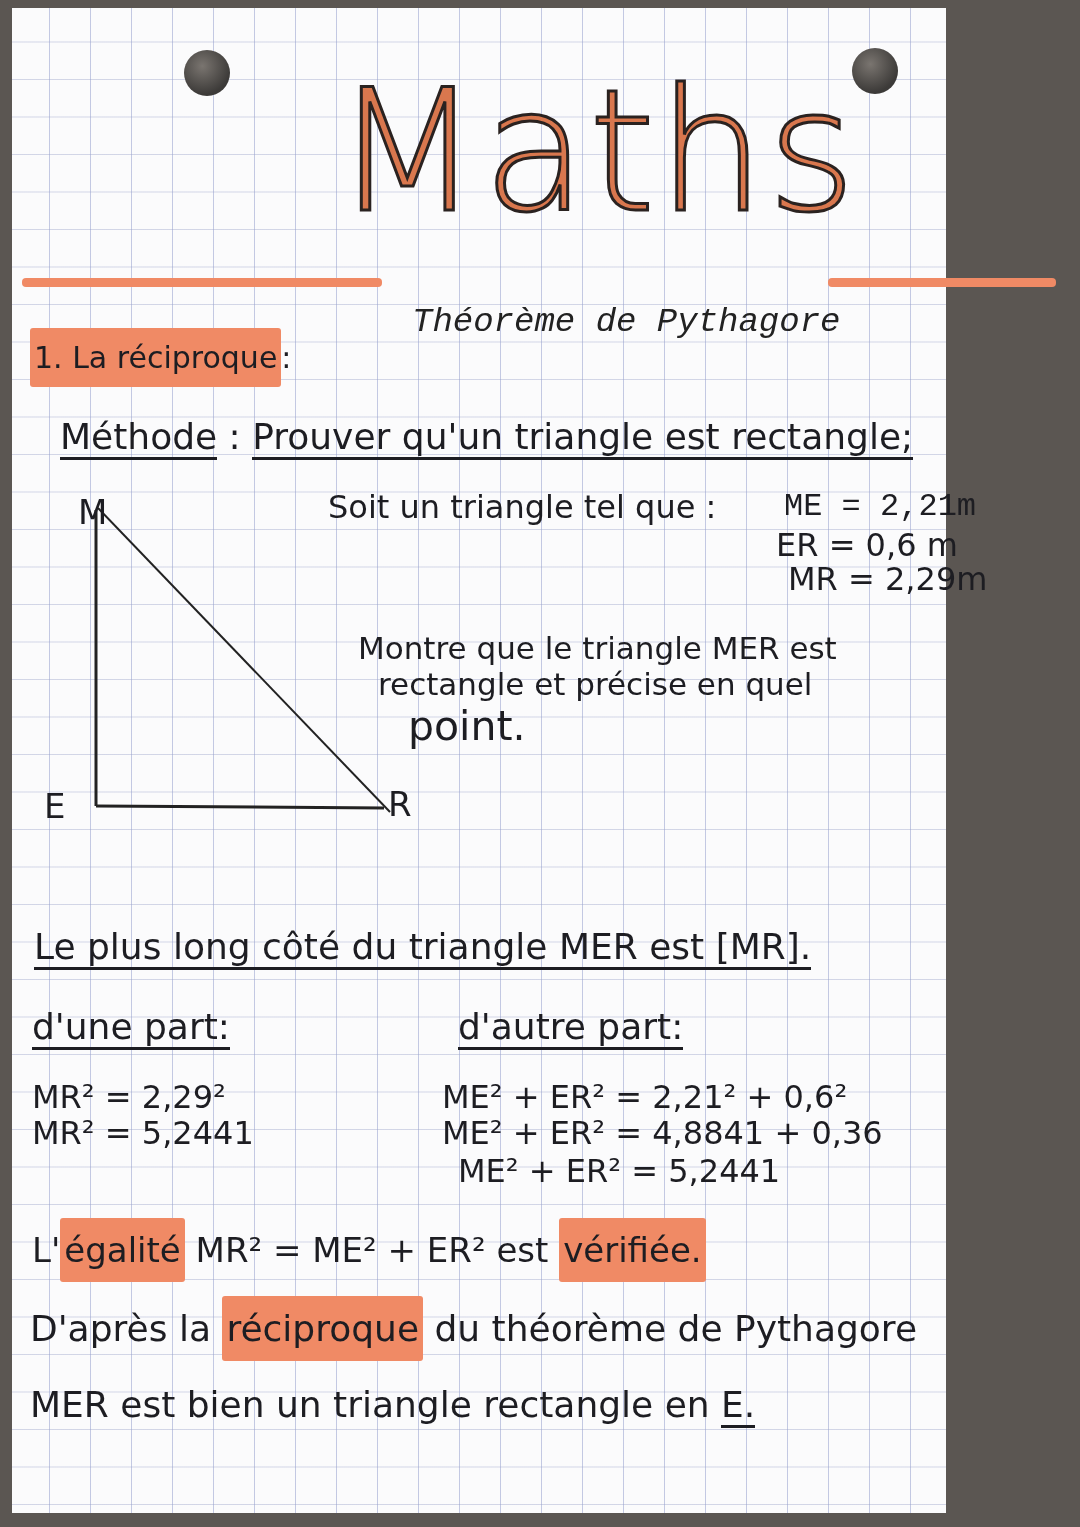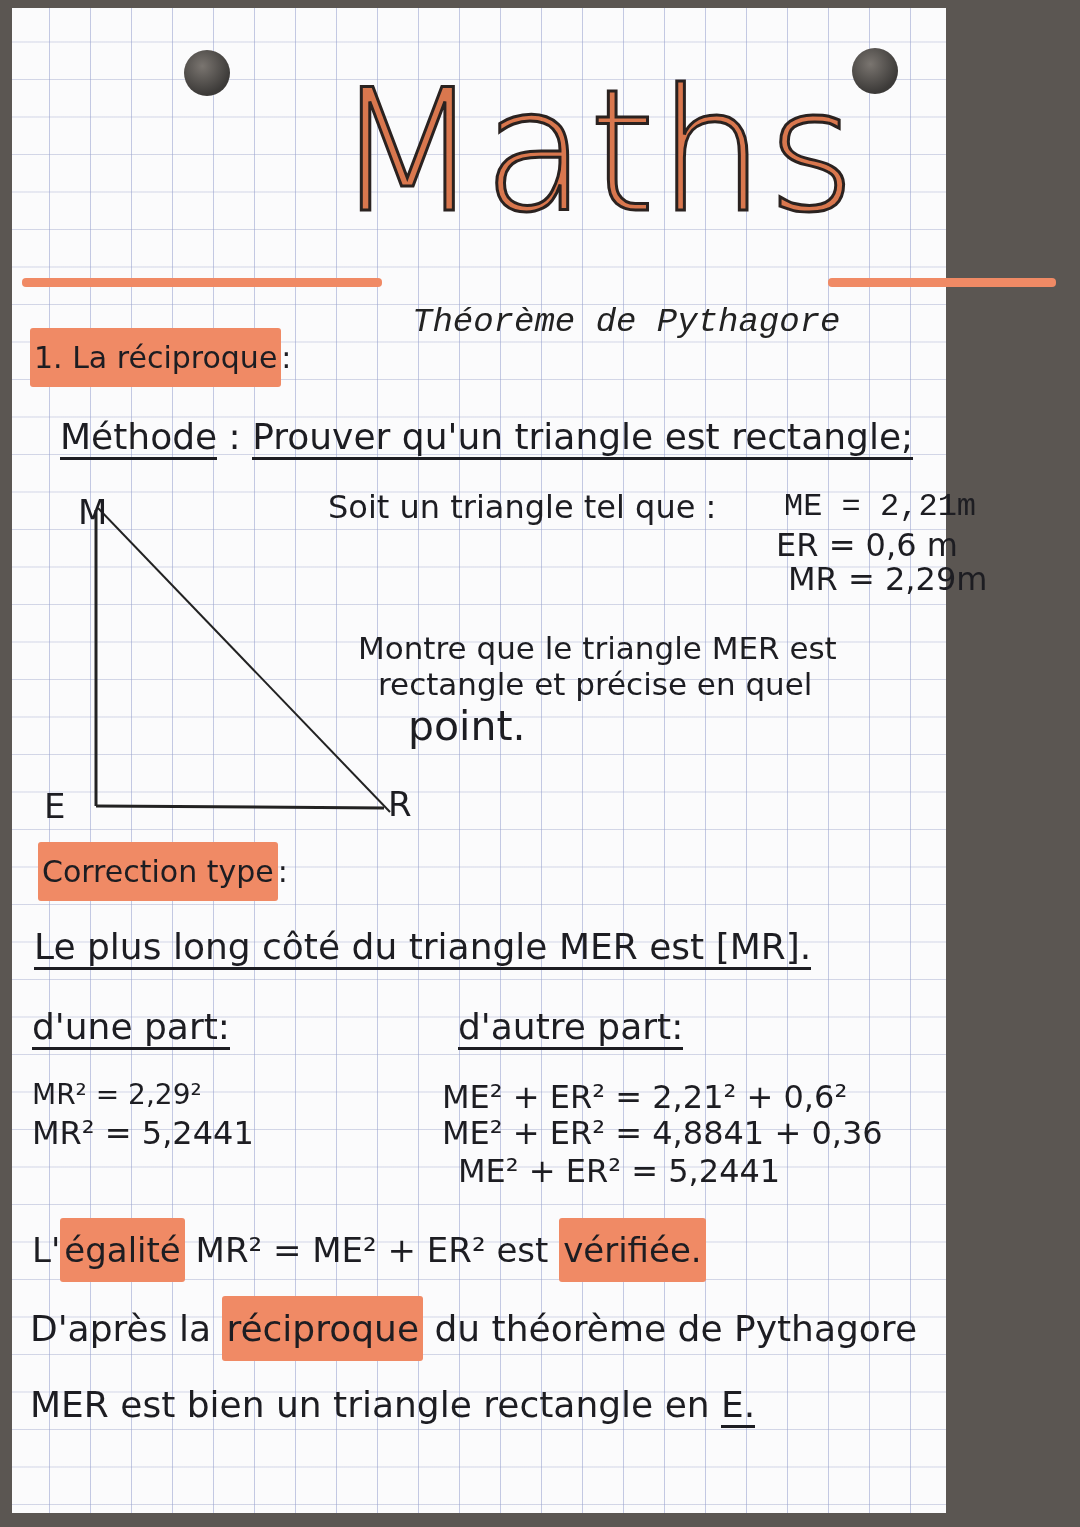--- a/index.html
+++ b/index.html
@@ -75,9 +75,6 @@
   <div class="hw" style="left:366px;top:658px;font-size:31px;">rectangle et précise en quel</div>
   <div class="hw" style="left:396px;top:694px;font-size:41px;">point.</div>
 
-  <div class="hw" style="left:26px;top:846px;font-size:30px;">
-    <span class="hl">Correction type</span><span>:</span>
-  </div>
 
   <div class="hw" style="left:22px;top:918px;font-size:36px;">
     <span class="ul">Le plus long côté du triangle MER est [MR].</span>

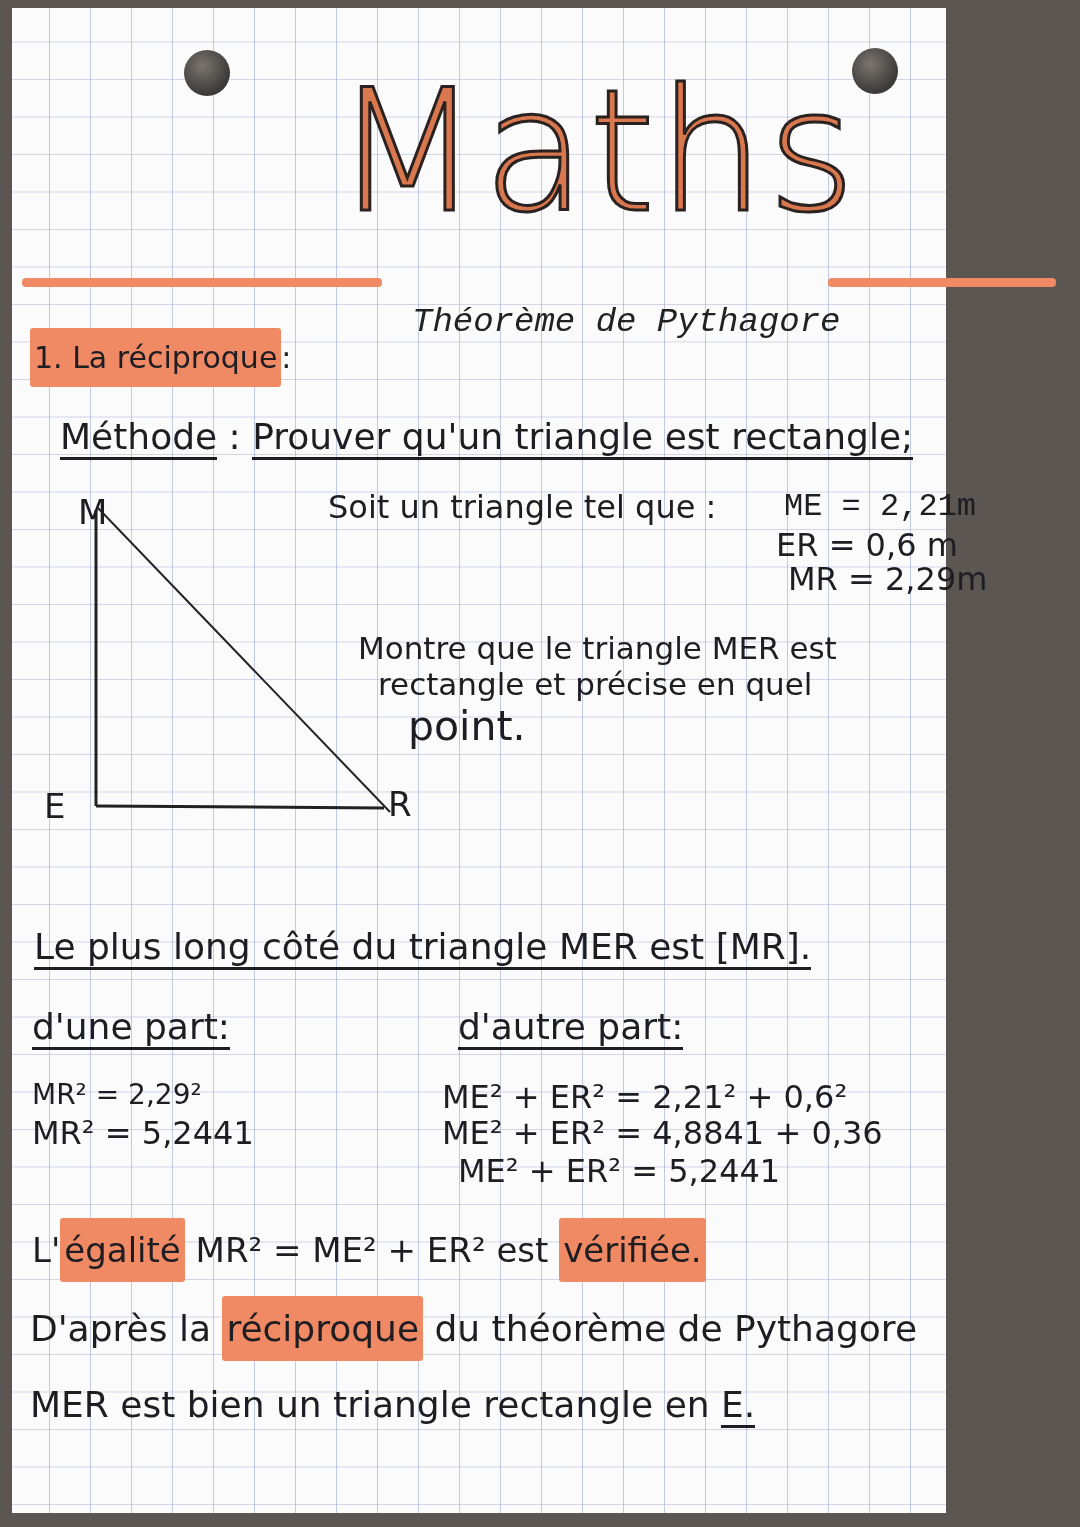--- a/index.html
+++ b/index.html
@@ -87,7 +87,7 @@
     <span class="ul">d'autre part:</span>
   </div>
 
-  <div class="hw" style="left:20px;top:1070px;font-size:28px;text-align:right;">MR² = 2,29²</div>
+  <div class="hw" style="left:20px;top:1070px;font-size:32px;text-align:right;">MR² = 2,29²</div>
   <div class="hw" style="left:20px;top:1106px;font-size:32px;">MR² = 5,2441</div>
 
   <div class="hw" style="left:430px;top:1070px;font-size:32px;">ME² + ER² = 2,21² + 0,6²</div>

